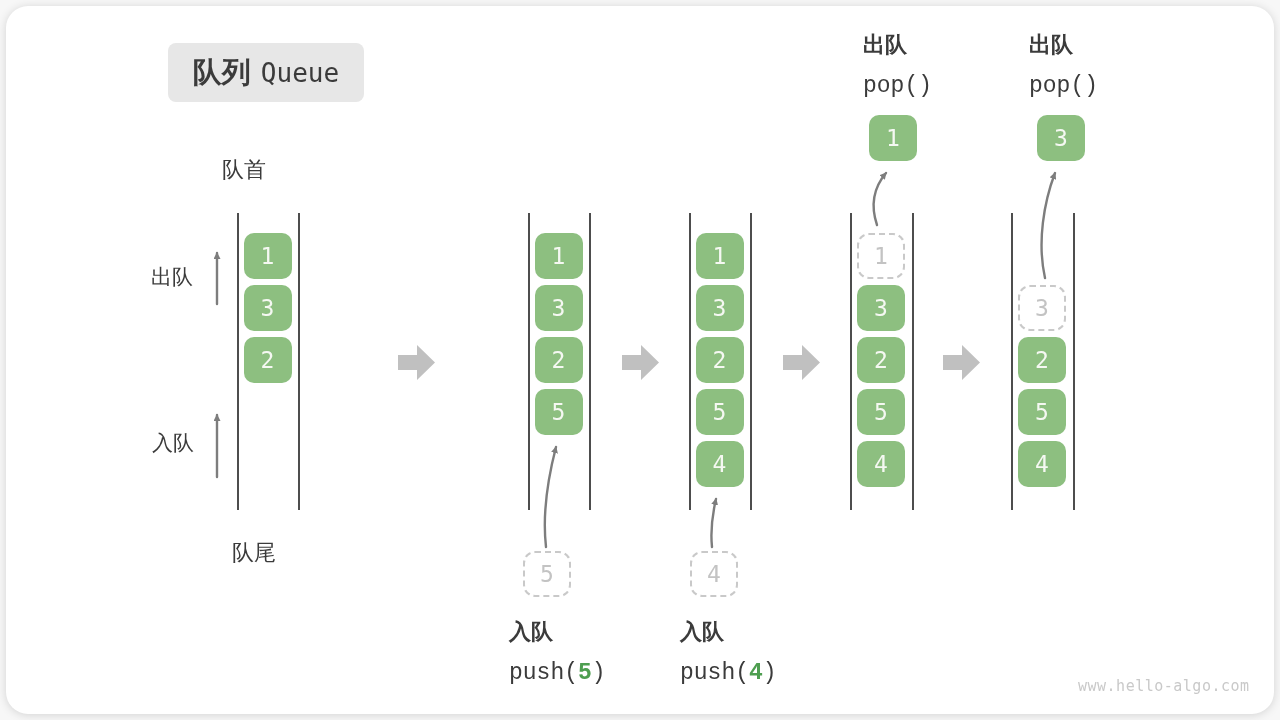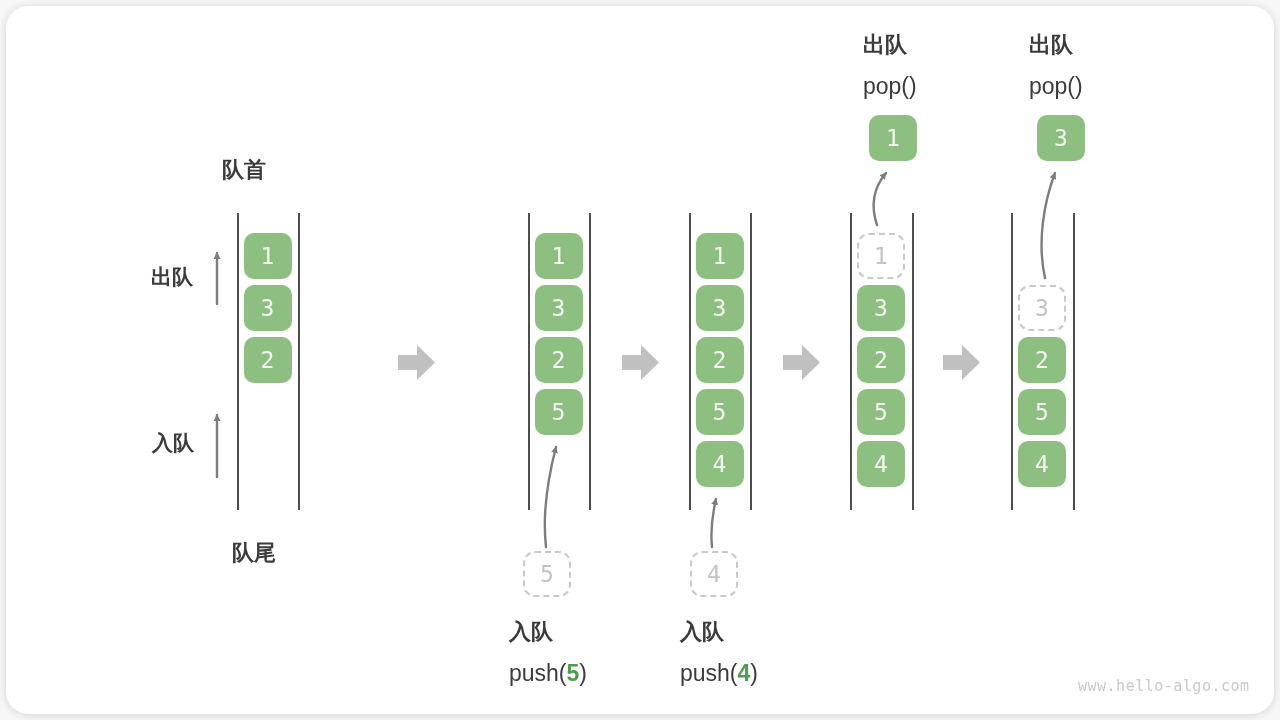--- a/index.html
+++ b/index.html
@@ -55,6 +55,10 @@
 
 <div class="layer">
 
+  <div class="title-box">
+    <span class="title-zh">队列</span>
+    <span class="title-en">Queue</span>
+  </div>
 
   <div id="lbl-front" class="side-label">队首</div>
   <div id="lbl-rear" class="side-label">队尾</div>

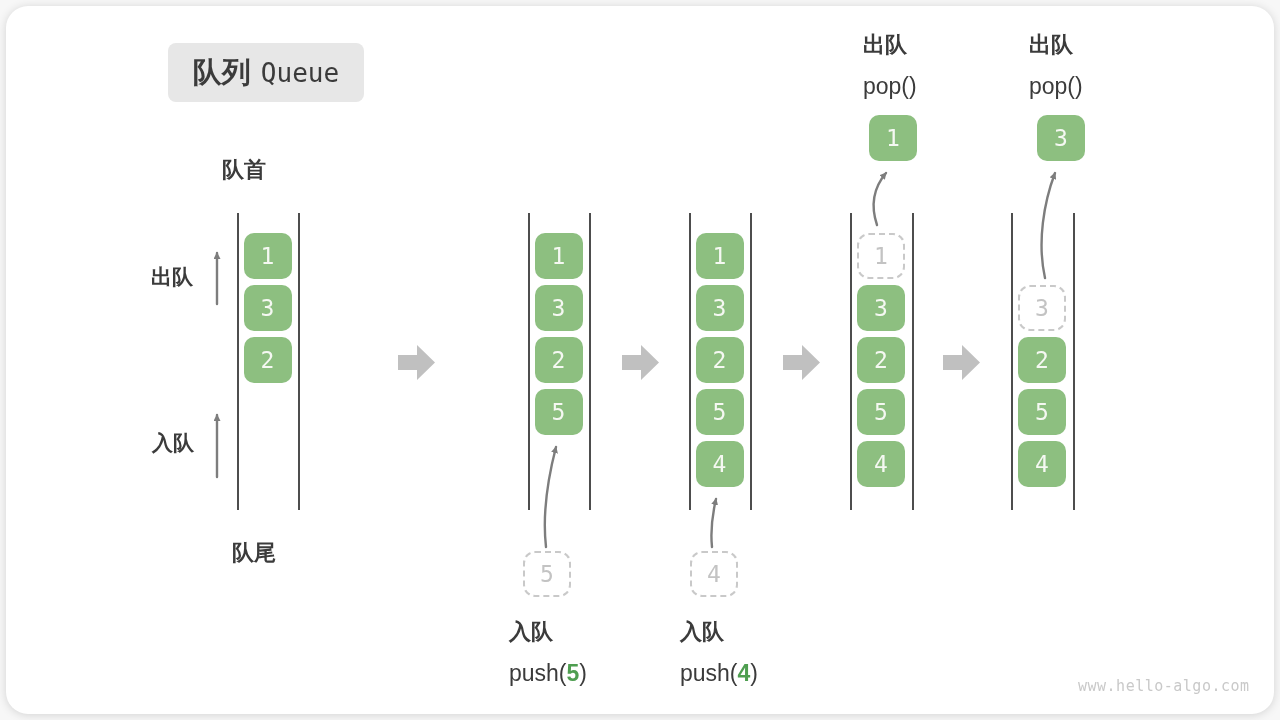--- a/index.html
+++ b/index.html
@@ -40,7 +40,7 @@
   .qbox.dashed{border:2px dashed var(--dashed-border);background:#fff;color:var(--dashed-number);border-radius:12px;}
   .caption{position:absolute;color:var(--text);white-space:nowrap;}
   .cap-op{font-size:22px;font-weight:700;margin-bottom:13px;}
-  .cap-code{font-family:Liberation Sans, sans-serif;font-size:23px;}
+  .cap-code{font-family:Liberation Mono, monospace;font-size:23px;}
   .cap-code .arg{color:var(--code-arg-green);font-weight:700;}
   .watermark{
     position:absolute;left:1078px;top:677px;color:var(--watermark);

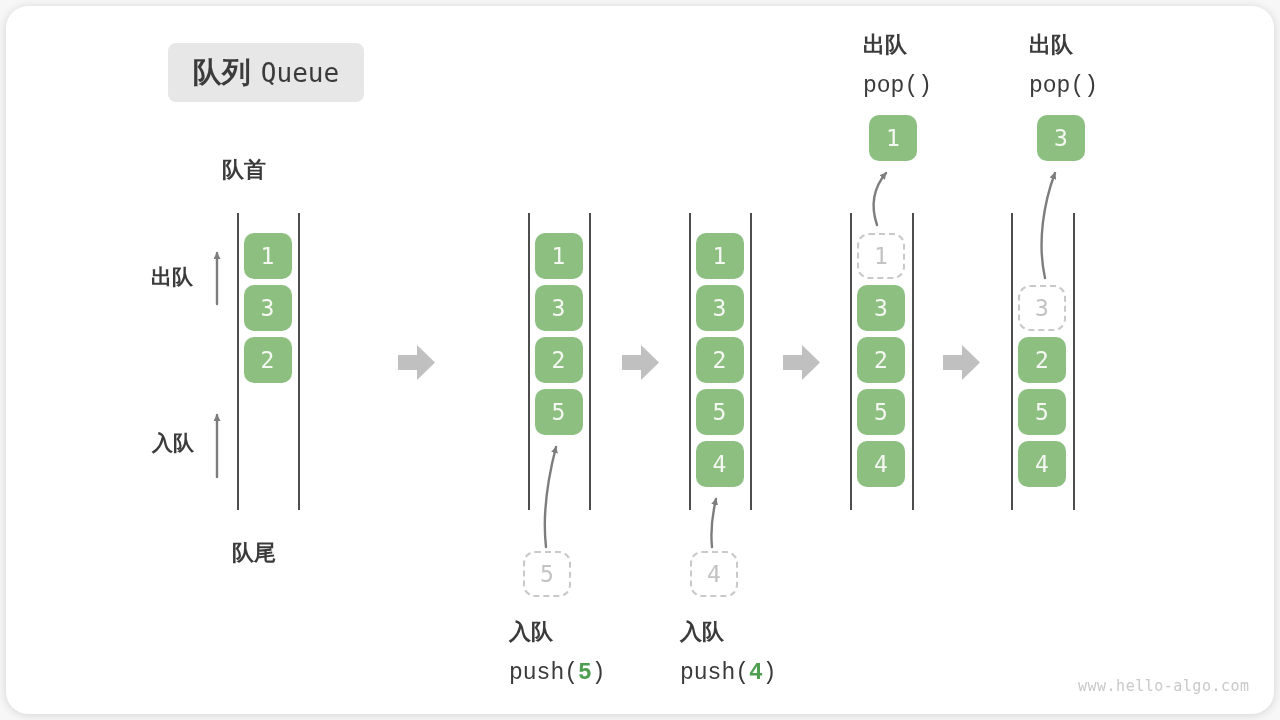--- a/index.html
+++ b/index.html
@@ -25,7 +25,7 @@
   }
   .title-zh{font-size:29px;font-weight:700;}
   .title-en{font-family:"DejaVu Sans Mono",monospace;font-size:26px;}
-  .side-label{position:absolute;color:var(--text);font-weight:700;font-size:22px;white-space:nowrap;}
+  .side-label{position:absolute;color:var(--text);font-weight:400;font-size:22px;white-space:nowrap;}
   #lbl-front{left:222px;top:155px;}
   #lbl-rear{left:232px;top:538px;}
   #lbl-dequeue{left:151px;top:263px;font-size:21px;}

